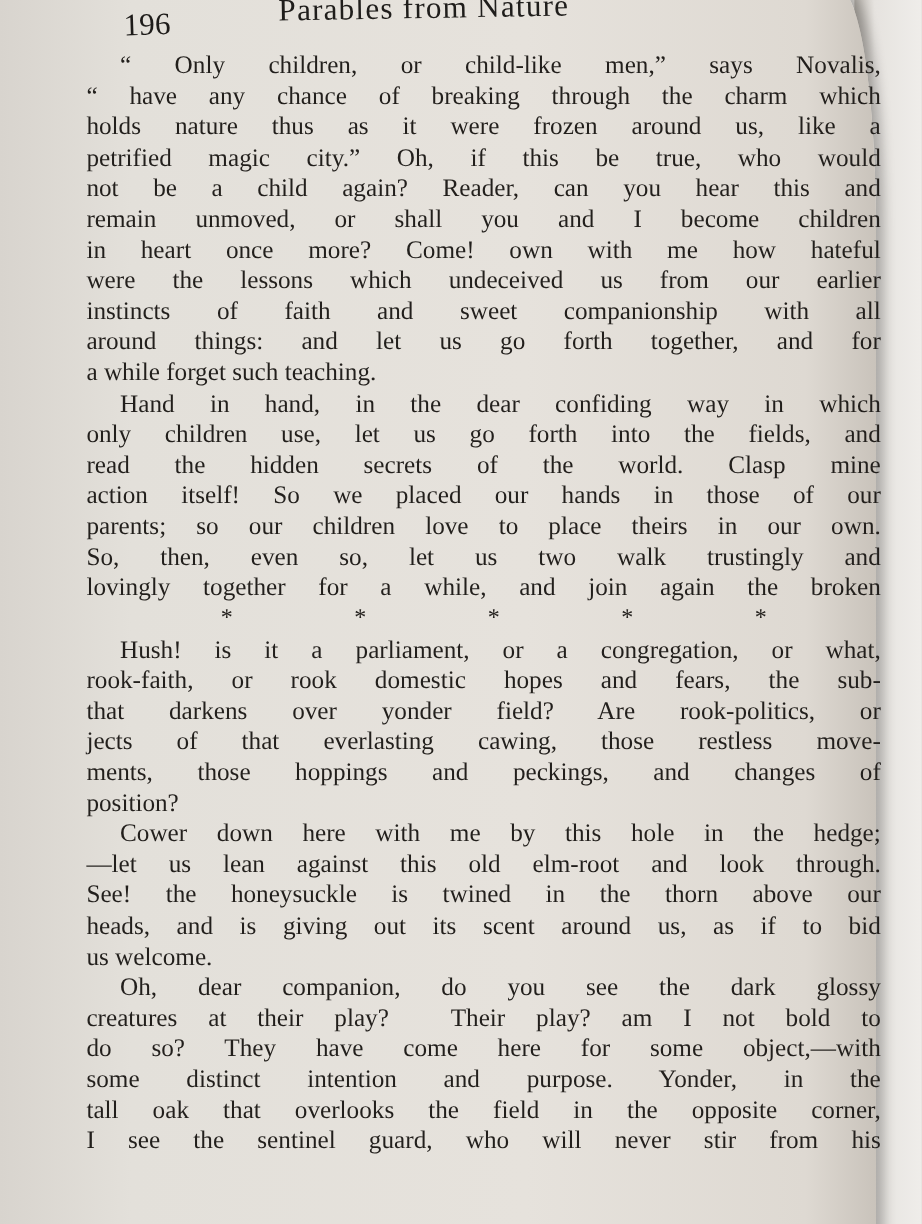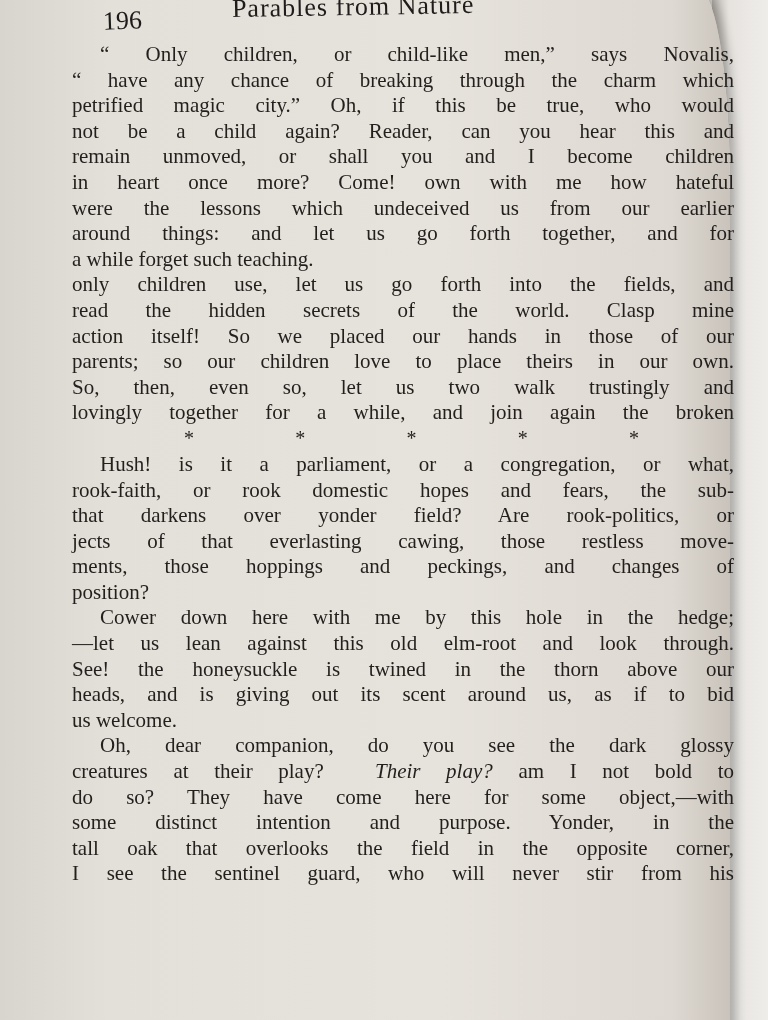--- a/index.html
+++ b/index.html
@@ -93,6 +93,7 @@
       <div>
         <span class="line indent">“ Only children, or child-like men,” says Novalis,</span>
         <span class="line">“ have any chance of breaking through the charm which</span>
+        <span class="line">holds nature thus as it were frozen around us, like a</span>
         <span class="line">petrified magic city.”  Oh, if this be true, who would</span>
         <span class="line">not be a child again?  Reader, can you hear this and</span>
         <span class="line">remain unmoved, or shall you and I become children</span>

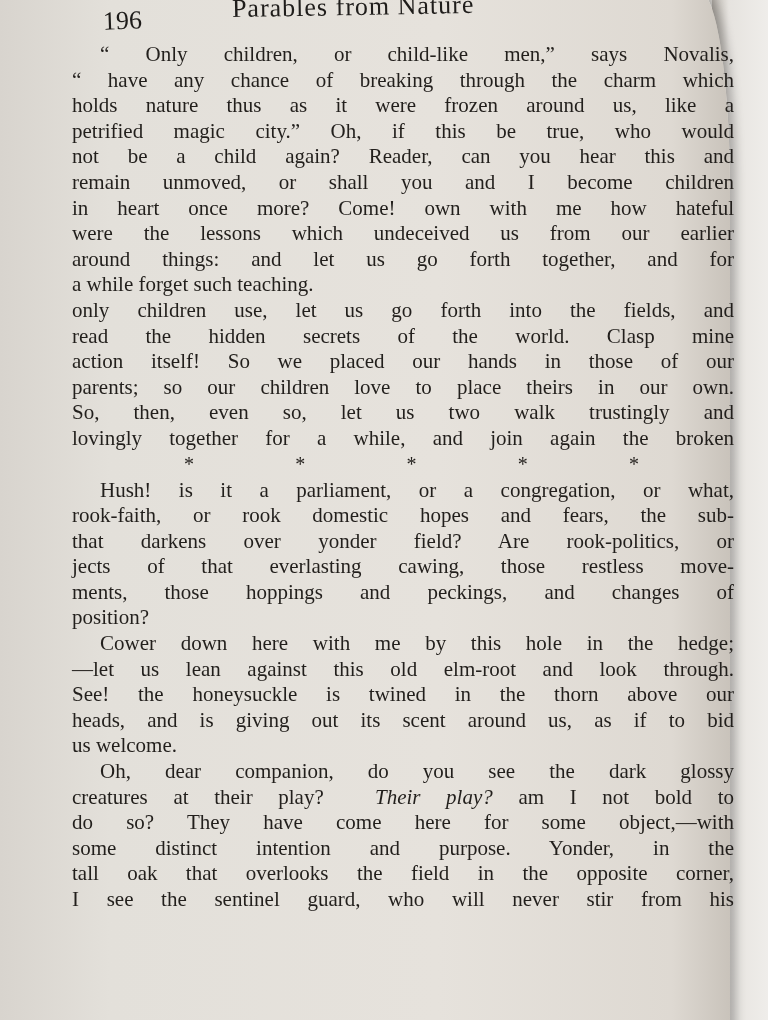--- a/index.html
+++ b/index.html
@@ -99,6 +99,7 @@
         <span class="line">remain unmoved, or shall you and I become children</span>
         <span class="line">in heart once more?  Come! own with me how hateful</span>
         <span class="line">were the lessons which undeceived us from our earlier</span>
+        <span class="line">instincts of faith and sweet companionship with all</span>
         <span class="line">around things: and let us go forth together, and for</span>
         <span class="line last">a while forget such teaching.</span>
       </div>

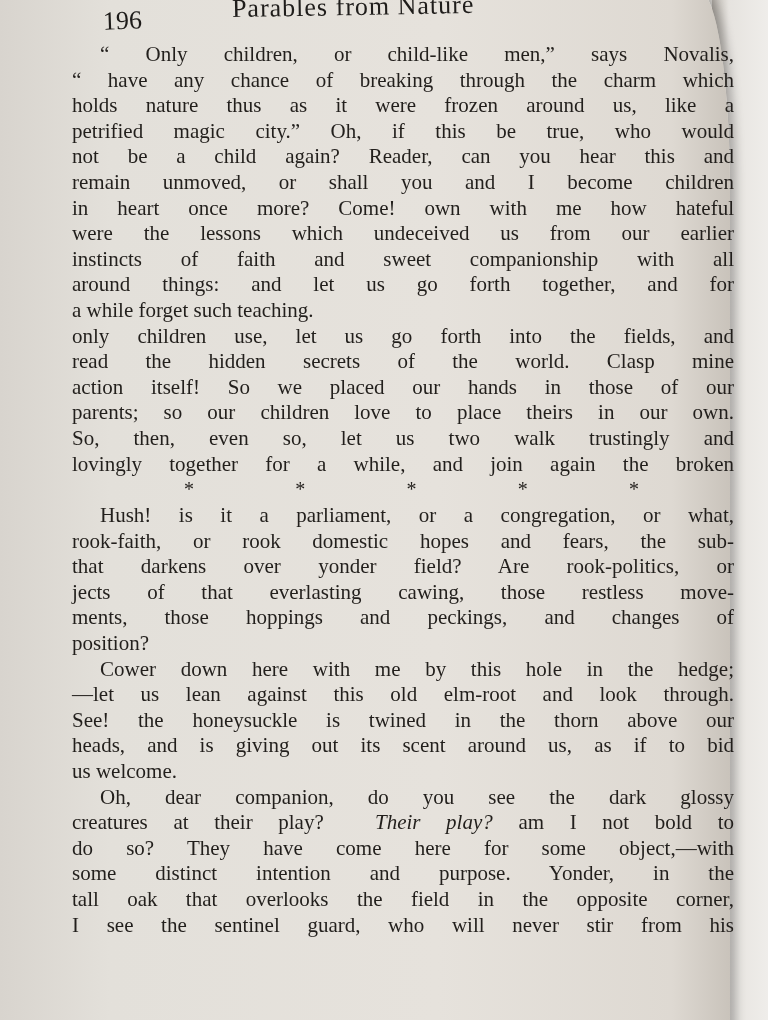--- a/index.html
+++ b/index.html
@@ -105,6 +105,7 @@
       </div>
 
       <div>
+        <span class="line indent">Hand in hand, in the dear confiding way in which</span>
         <span class="line">only children use, let us go forth into the fields, and</span>
         <span class="line">read the hidden secrets of the world.  Clasp mine</span>
         <span class="line">action itself!  So we placed our hands in those of our</span>

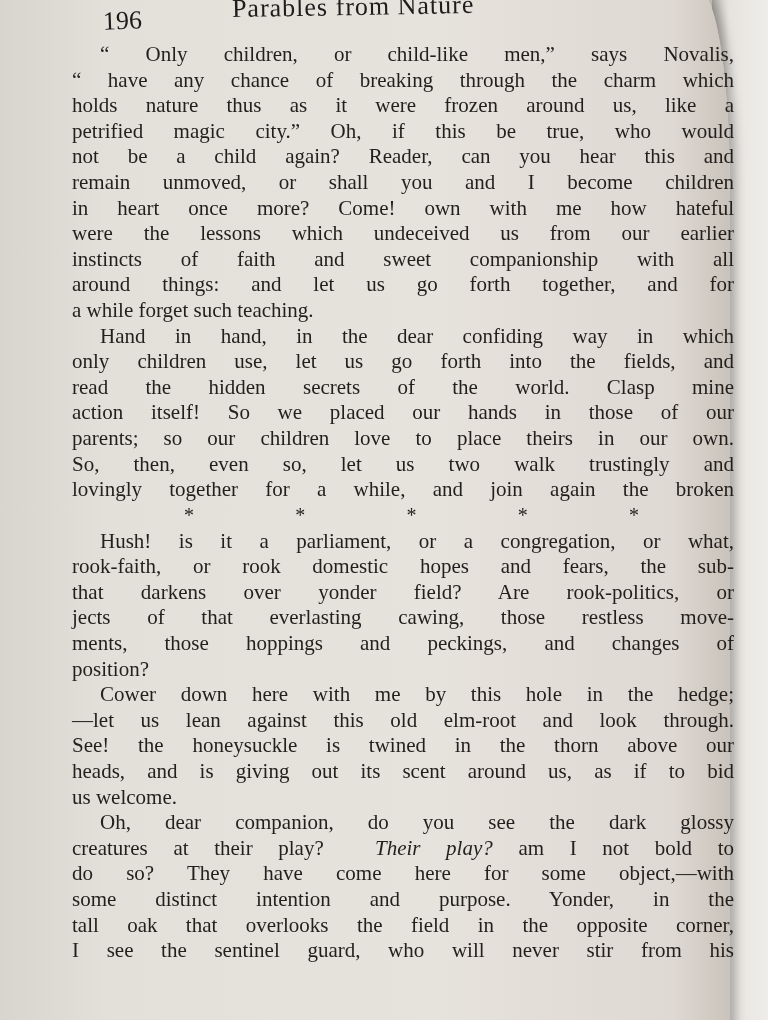--- a/index.html
+++ b/index.html
@@ -74,7 +74,7 @@
     height: 26px;
     font-size: 20px;
   }
-  .it { font-style: italic; }
+  .it { }
 </style>
 </head>
 <body>

